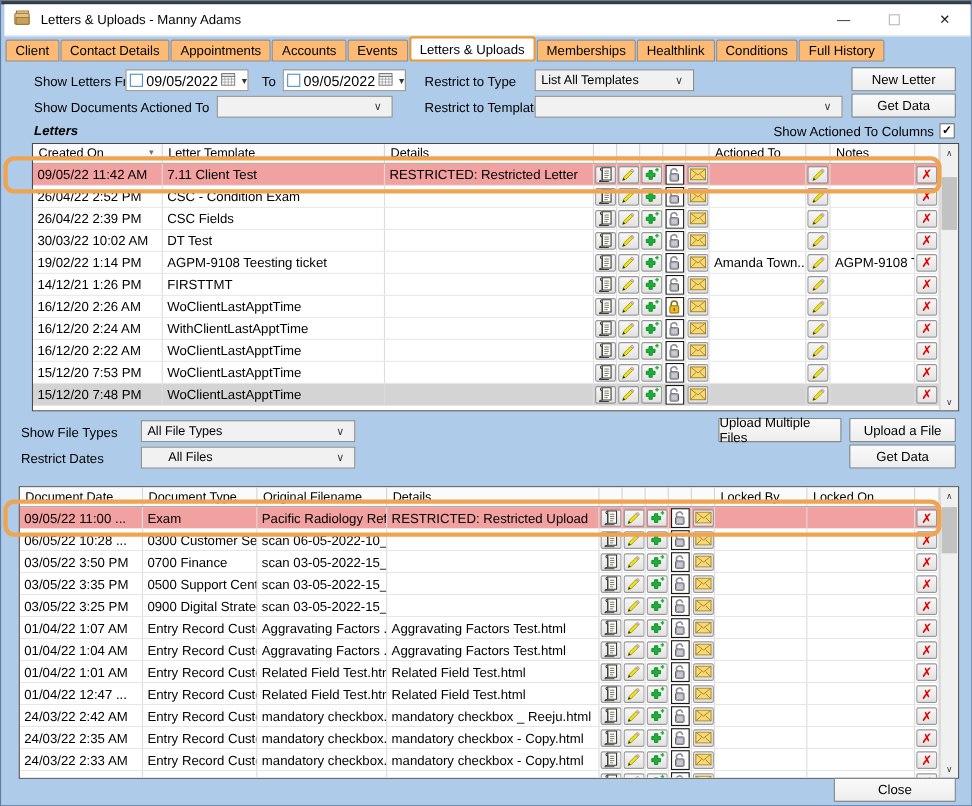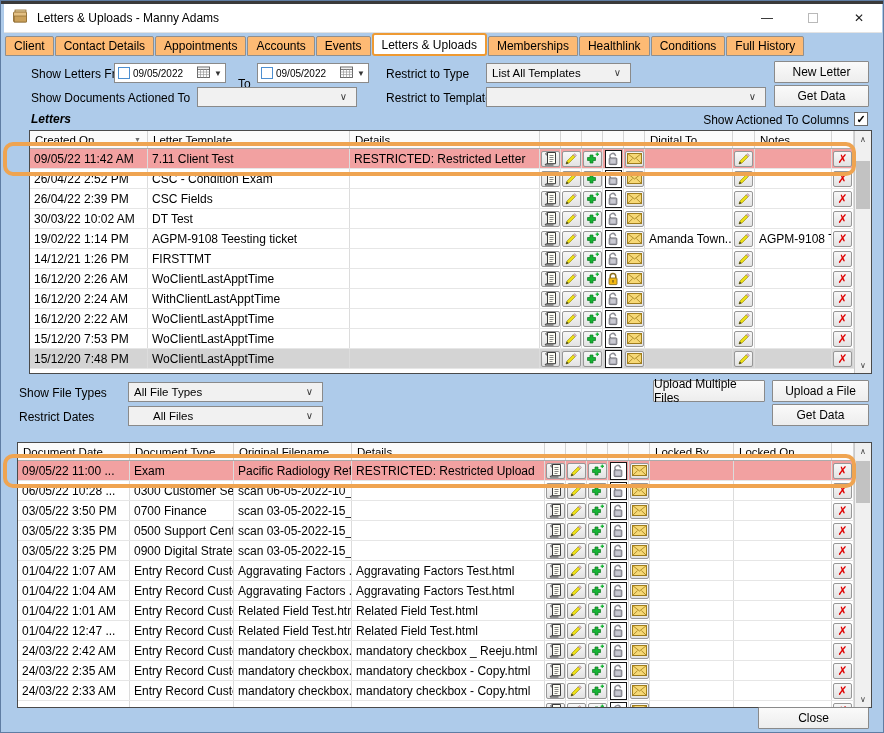--- a/index.html
+++ b/index.html
@@ -34,7 +34,7 @@
   .field{position:absolute;background:#fff;border:1px solid #8a8a8a;display:flex;align-items:center;}
   .datefield{padding:0 3px;gap:3px;}
   .datefield .dchk{width:12px;height:12px;border:1px solid #4d8fd0;background:#fff;flex:0 0 auto;}
-  .datefield .dval{flex:1;font-size:10px;}
+  .datefield .dval{flex:1;font-size:13px;}
   .datefield .ddarrow{font-size:8px;color:#333;margin-left:1px;}
   .dropdown{background:#f1f1f1;border:1px solid #8a8a8a;position:absolute;display:flex;
     align-items:center;padding:0 22px 0 5px;font-size:11.5px;}

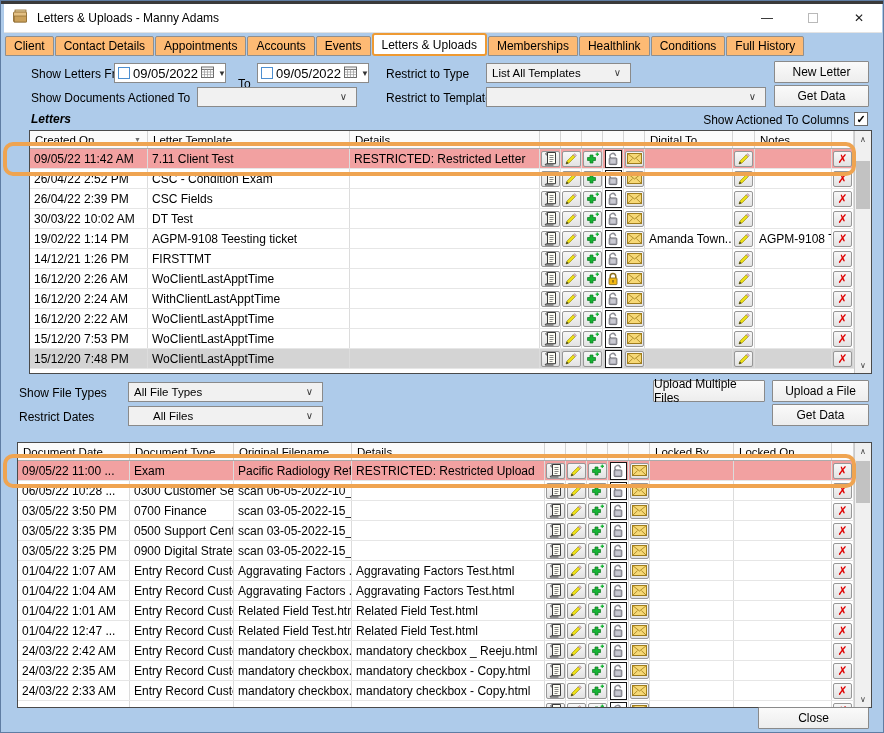--- a/index.html
+++ b/index.html
@@ -162,7 +162,7 @@
         </svg></span>
     <span class="ddarrow">▼</span>
   </div>
-  <span class="lbl" style="left:237px;top:76px;text-align:right;">To</span>
+  <span class="lbl" style="left:237px;top:66px;text-align:right;">To</span>
   <div class="field datefield" style="left:256px;top:62px;width:112px;height:20px;">
     <span class="dchk"></span>
     <span class="dval">09/05/2022</span>

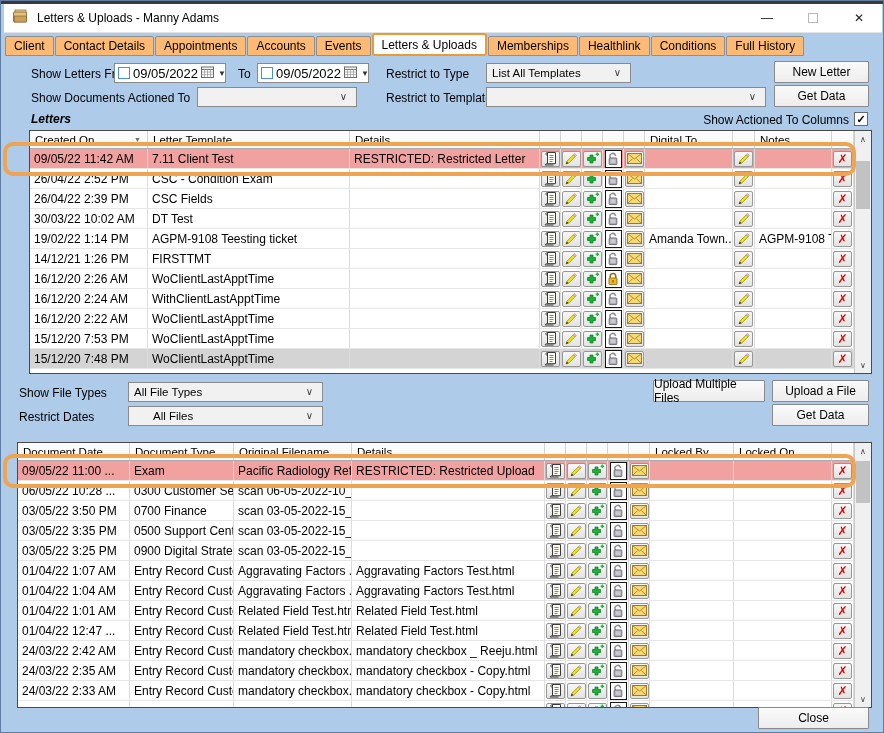--- a/index.html
+++ b/index.html
@@ -222,7 +222,7 @@
             <div class="th c-icon"></div>
             <div class="th c-icon"></div>
             <div class="th c-actioned">
-              <span>Digital To</span>
+              <span>Actioned To</span>
             </div>
             <div class="th c-pencilcol"></div>
             <div class="th c-notes">

